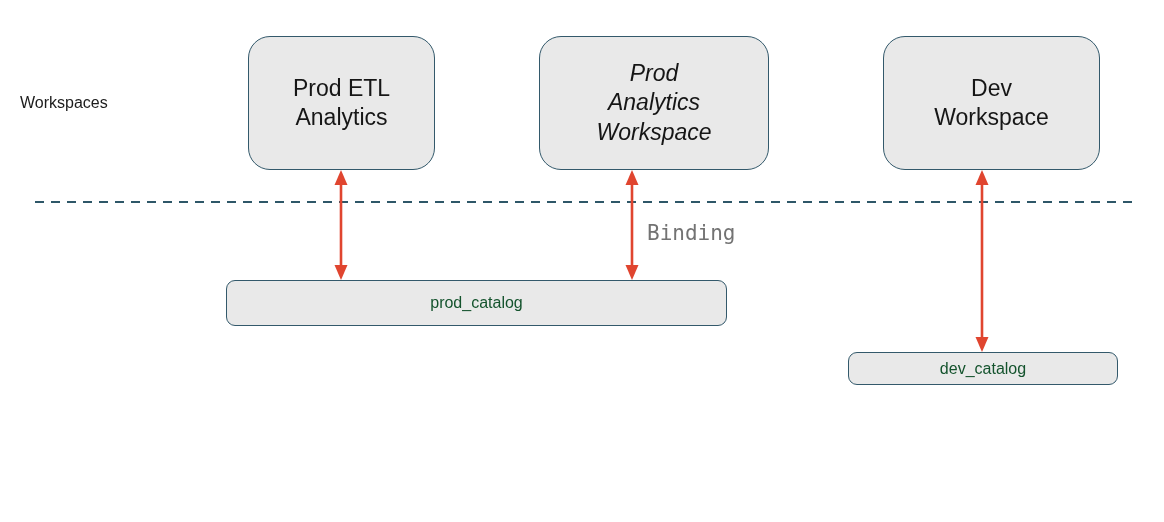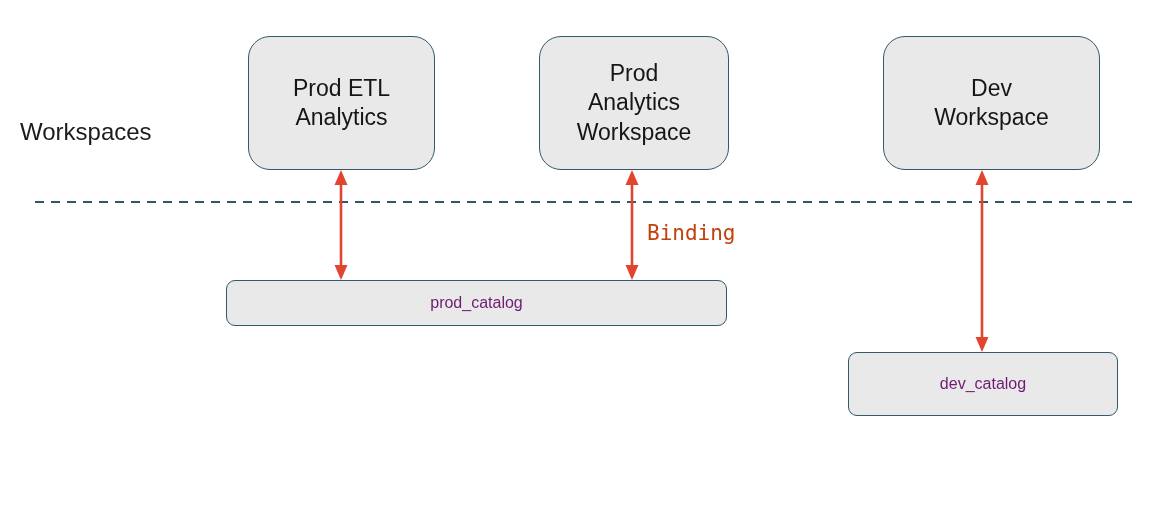--- a/index.html
+++ b/index.html
@@ -47,7 +47,7 @@
     color: #161616;
   }
   .ws-box1 { left: 248px; width: 187px; }
-  .ws-box2 { left: 539px; width: 190px; }
+  .ws-box2 { left: 539px; width: 230px; font-style: italic; }
   .ws-box3 { left: 883px; width: 217px; }
 
   .catalog-box {

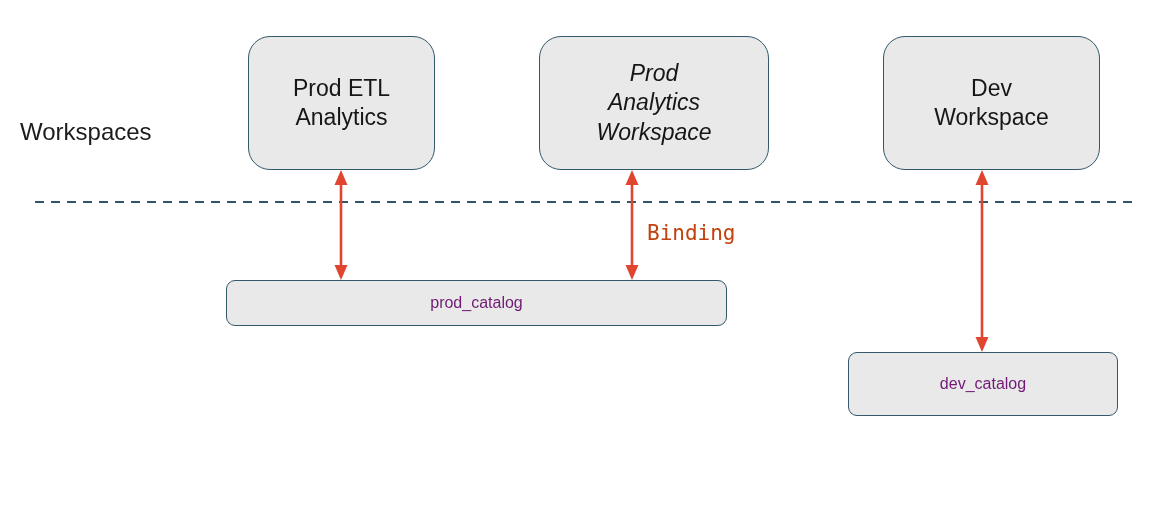--- a/index.html
+++ b/index.html
@@ -18,11 +18,10 @@
   }
   .row-label {
     position: absolute;
-    font-size: 24px;
+    font-size: 16px;
     line-height: 1.28;
     white-space: pre-line;
     color: #1c1c1c;
-    margin-top: 24px;
   }
   .label-workspaces { left: 20px; top: 93px; }
   .label-catalogs   { left: 20px; top: 310px; }

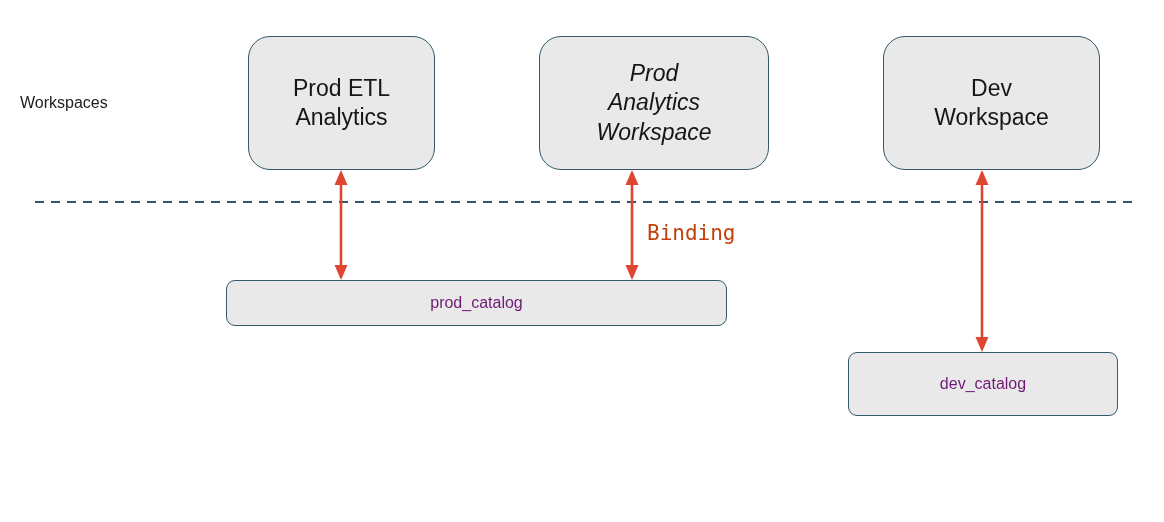--- a/index.html
+++ b/index.html
@@ -89,7 +89,7 @@
     top: 221px;
     font-family: "DejaVu Sans Mono", monospace;
     font-size: 21px;
-    color: #c2410c;
+    color: #737373;
   }
 </style>
 </head>

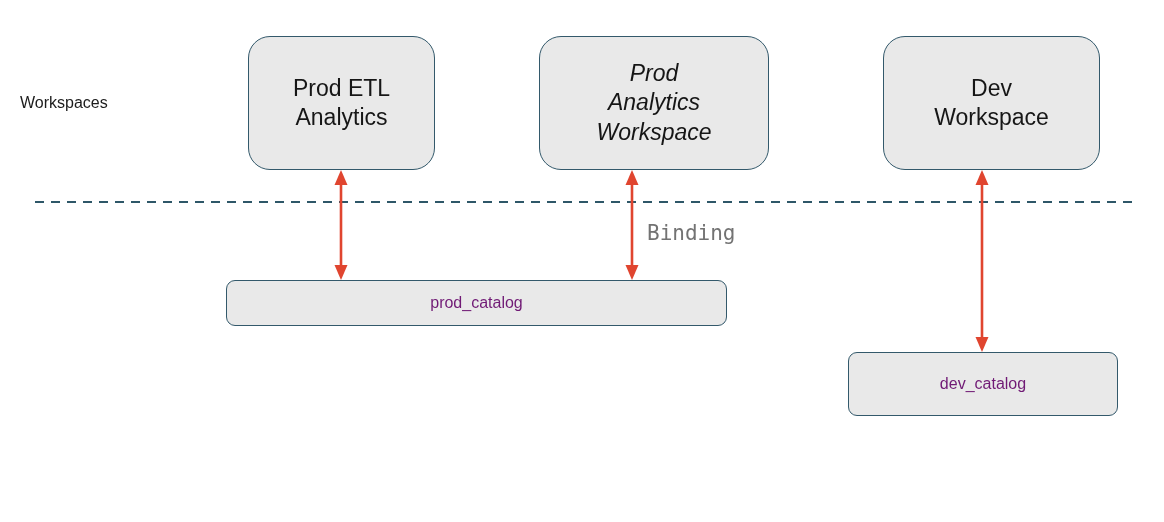--- a/index.html
+++ b/index.html
@@ -62,7 +62,7 @@
   }
   .catalog-box .box-text {
     font-size: 16px;
-    color: #701a75;
+    color: #14532d;
   }
   .cat-prod { left: 226px; top: 280px; width: 501px; height: 46px; }
   .cat-dev  { left: 848px; top: 352px; width: 270px; height: 64px; }

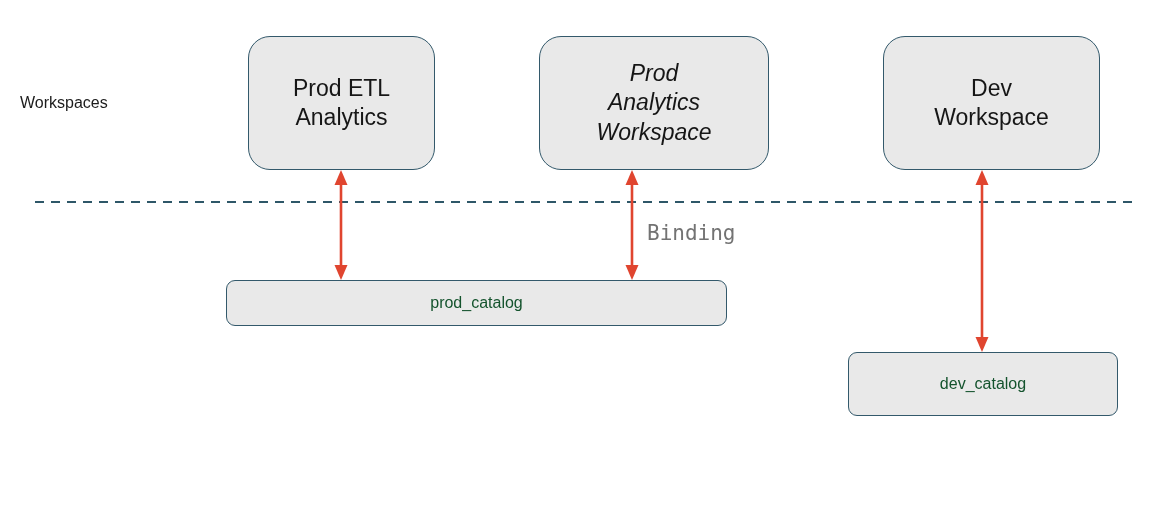--- a/index.html
+++ b/index.html
@@ -65,7 +65,7 @@
     color: #14532d;
   }
   .cat-prod { left: 226px; top: 280px; width: 501px; height: 46px; }
-  .cat-dev  { left: 848px; top: 352px; width: 270px; height: 64px; }
+  .cat-dev  { left: 848px; top: 352px; width: 270px; height: 33px; }
 
   .boundary {
     position: absolute;

